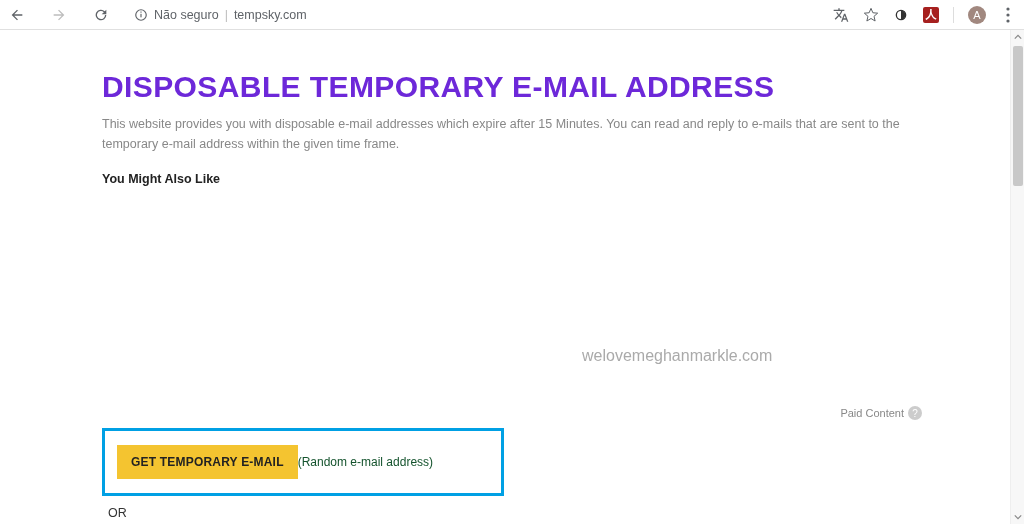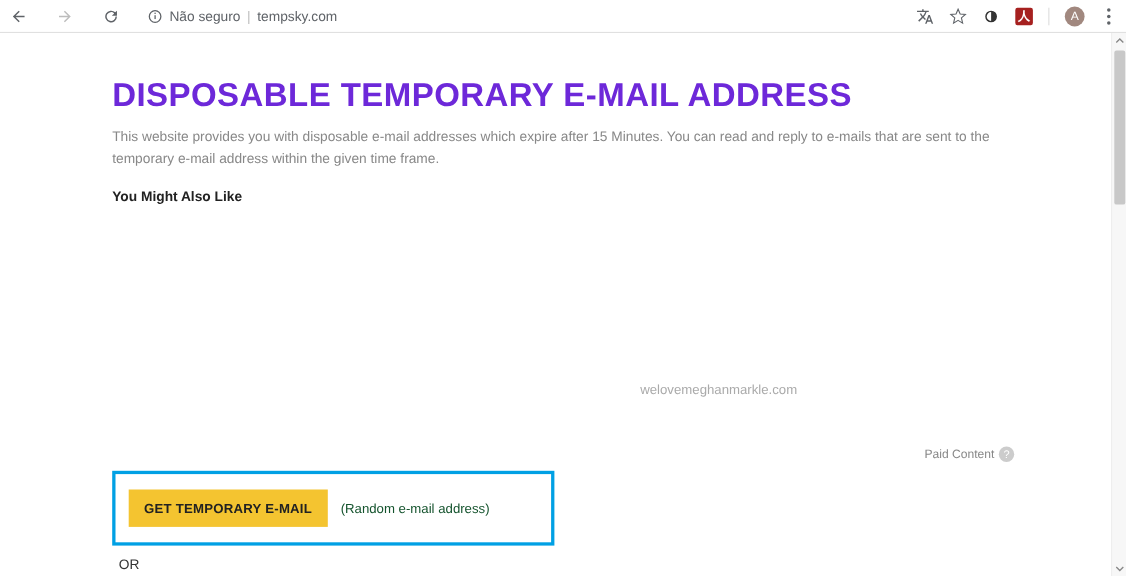--- a/index.html
+++ b/index.html
@@ -64,7 +64,7 @@
   .desc { font-size: 12.5px; color:#888; line-height:1.6; margin-bottom:18px; }
   .yml { font-size: 12.5px; font-weight:bold; color:#222; margin-bottom: 6px; margin-top: 16px; }
   .ad-space { height: 170px; position:relative; }
-  .ad-link { position:absolute; left:480px; top:155px; font-size:12px; color:#aaa; }
+  .ad-link { position:absolute; left:480px; top:155px; font-size:16px; color:#aaa; }
   .paid { position:absolute; right:0; top:0; font-size:11px; color:#888; display:flex; align-items:center; gap:4px; }
   .paid .qmark { width:14px; height:14px; border-radius:50%; background:#ccc; color:#fff; font-size:10px; display:flex; align-items:center; justify-content:center; }
   .action-row {

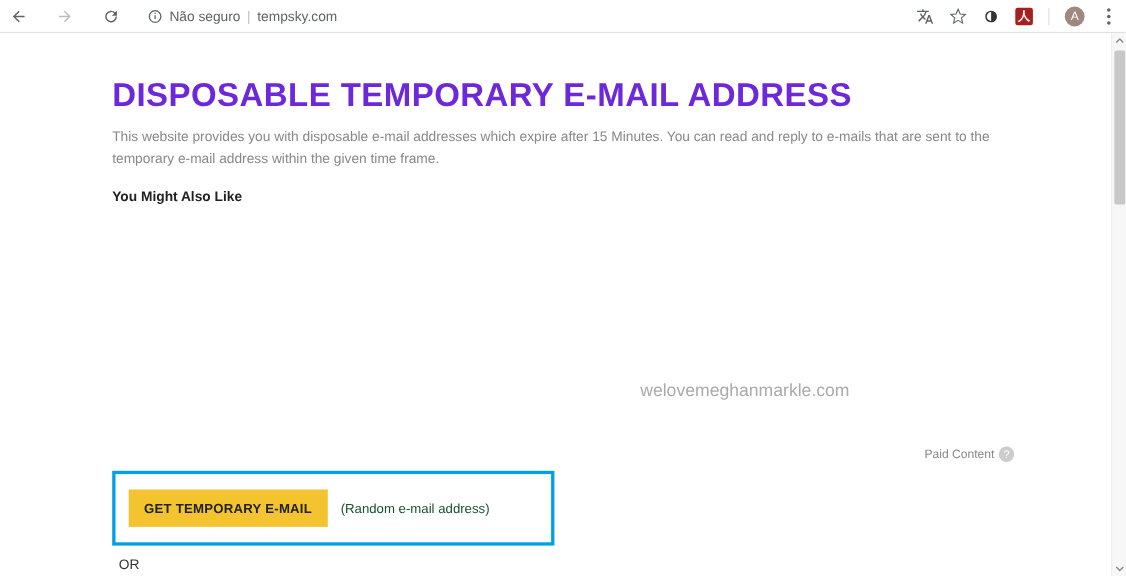--- a/index.html
+++ b/index.html
@@ -72,7 +72,6 @@
     padding: 14px 12px;
     display:flex;
     align-items:center;
-    gap:12px;
     width: 402px;
     margin-bottom: 10px;
   }

